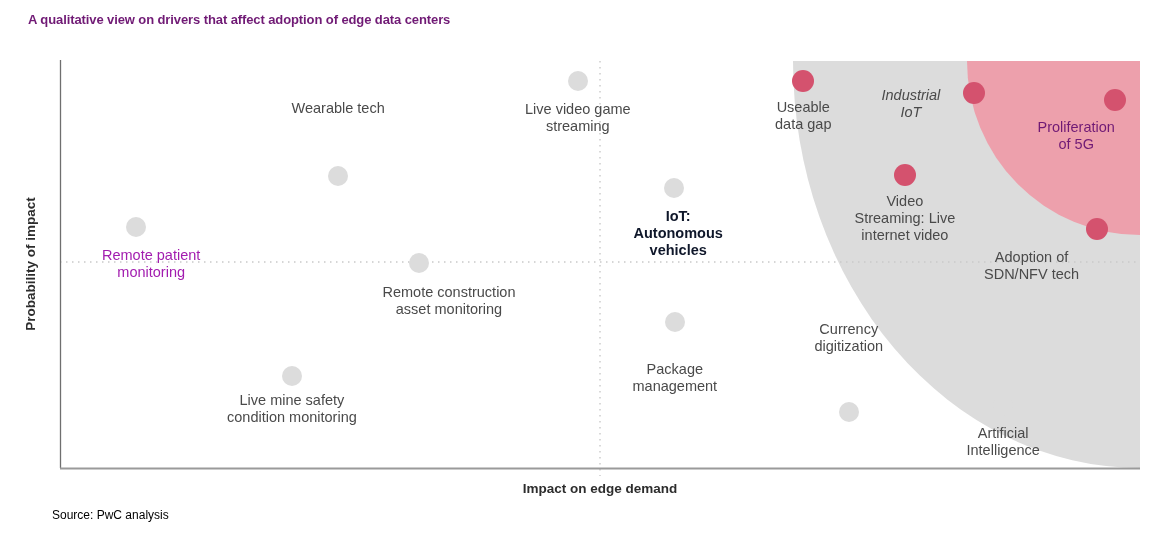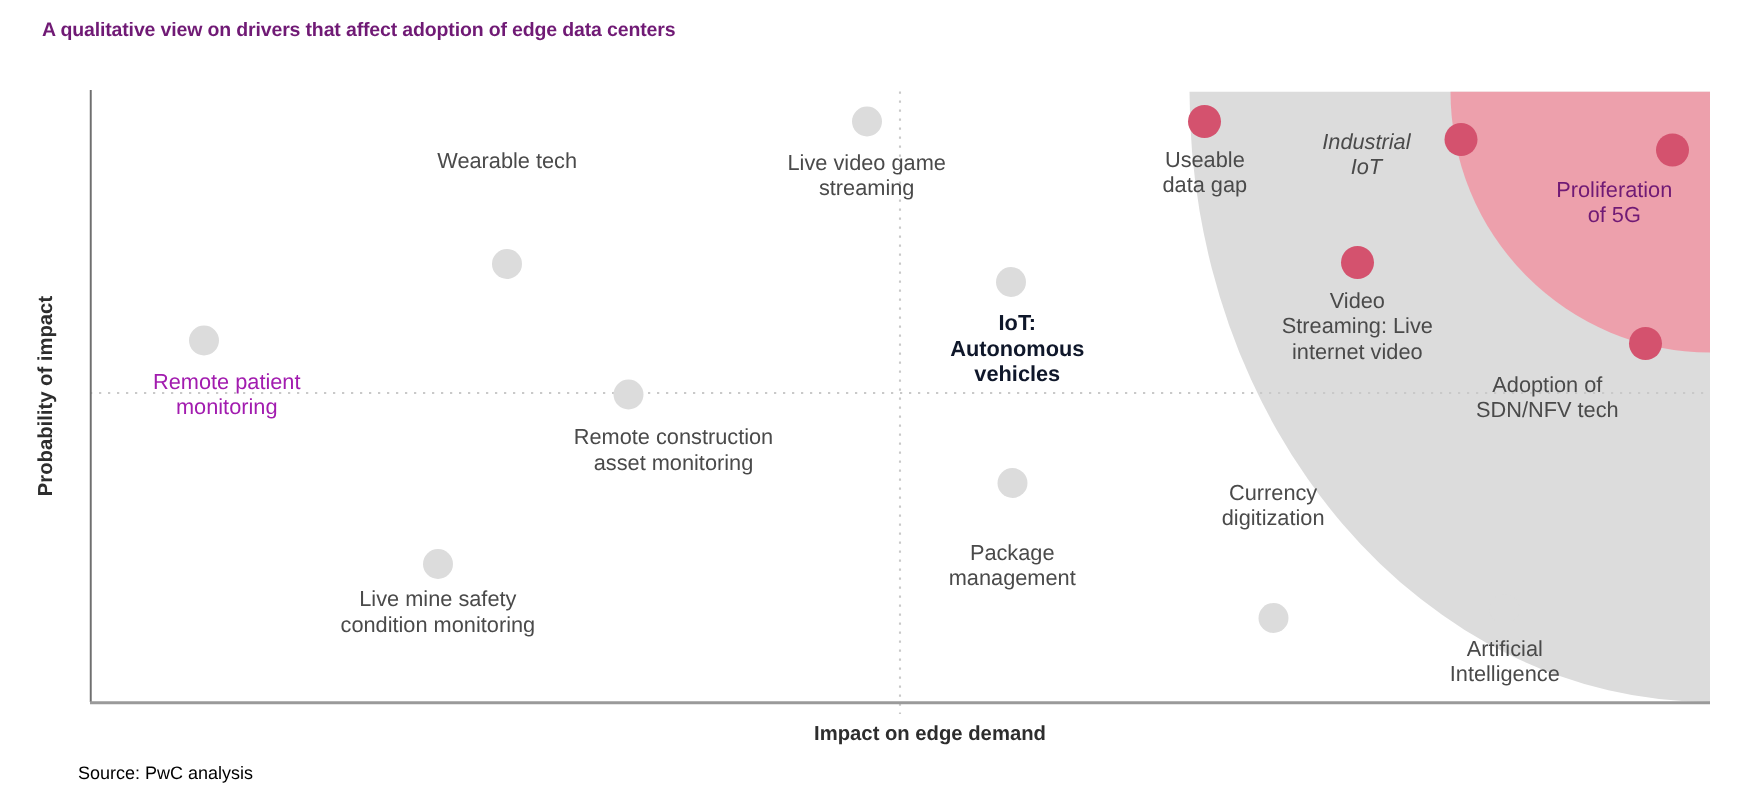--- a/index.html
+++ b/index.html
@@ -109,7 +109,7 @@
   </div>
 
 <div id="y-axis-title" style="left: 30px; top: 264px;">Probability of impact</div>
-<div id="x-axis-title" style="left: 600px; top: 481px; margin-left: 20px;">Impact on edge demand</div>
+<div id="x-axis-title" style="left: 600px; top: 481px;">Impact on edge demand</div>
 <div id="source-note">Source: PwC analysis</div>
 
 </body></html>

